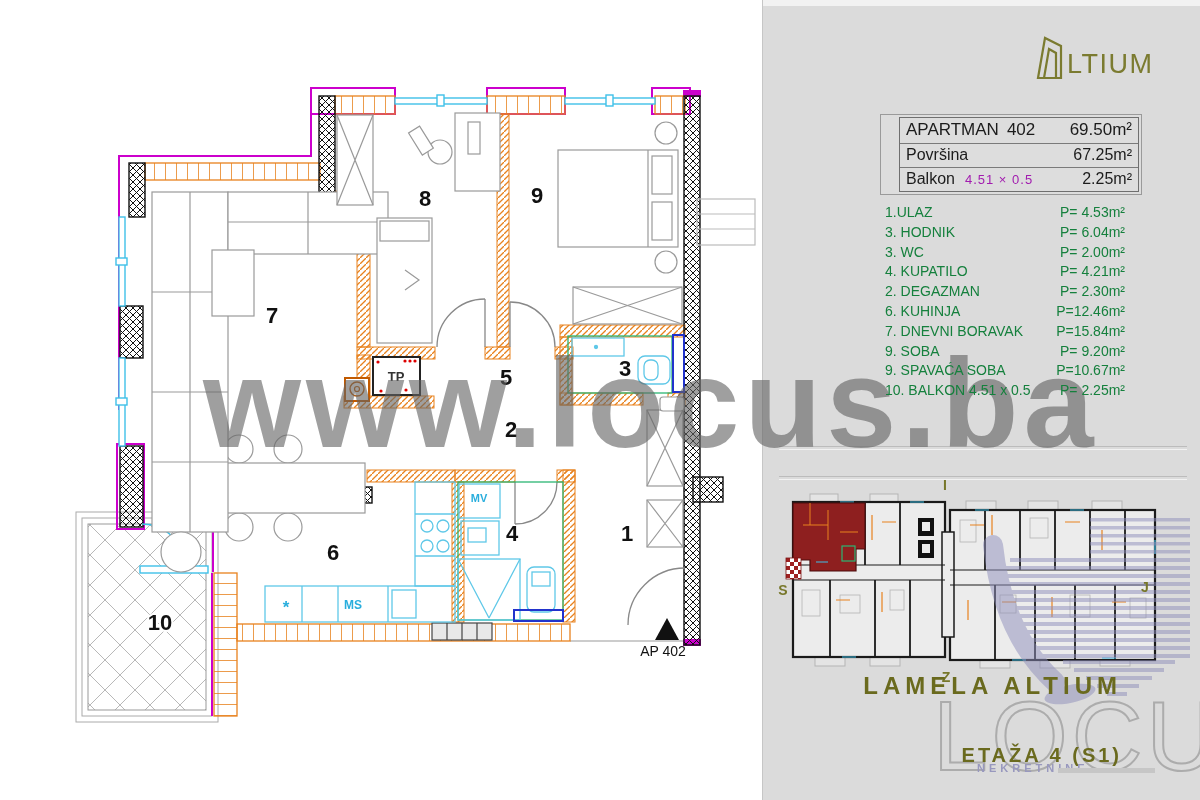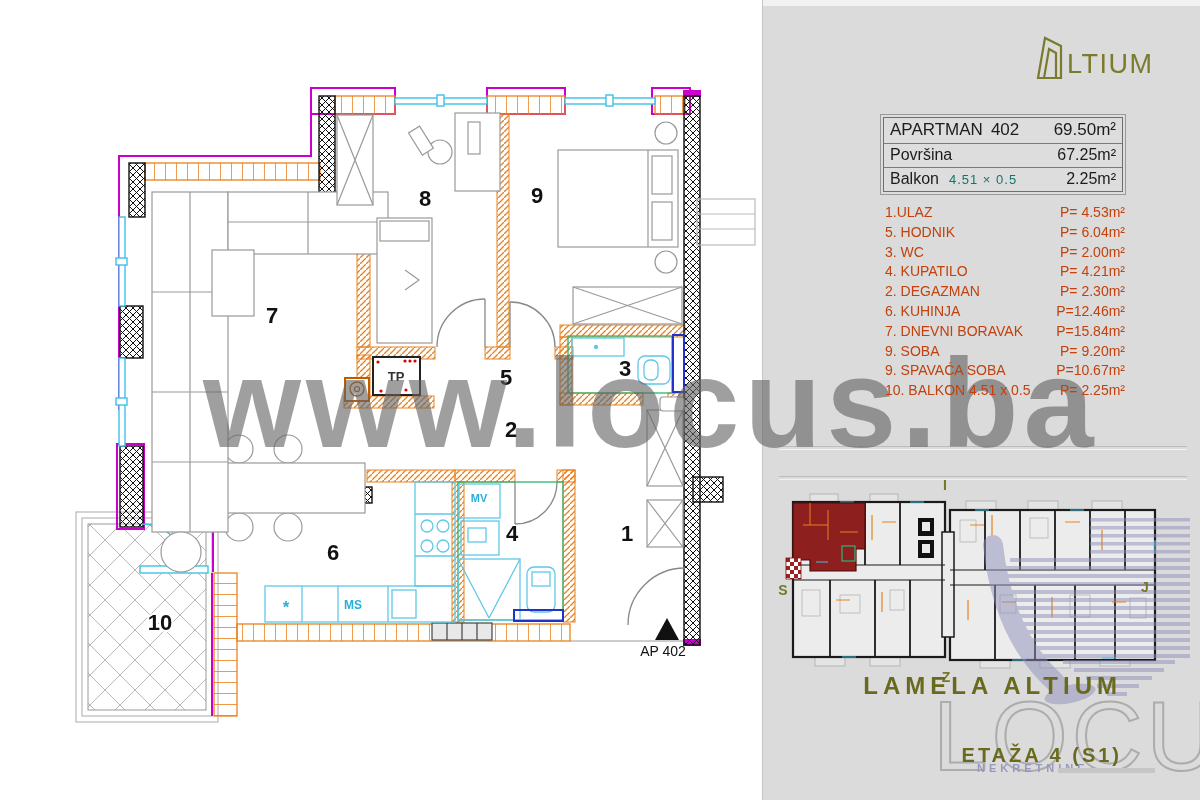--- a/index.html
+++ b/index.html
@@ -18,7 +18,7 @@
   .panel-content{position:absolute;left:762px;top:0;width:438px;height:800px;z-index:3;text-align:center;}
   .brand{position:absolute;left:273px;top:32px;}
   .info-table{position:absolute;left:118px;top:114px;width:244px;border:1px solid #9a9a9a;
-              background:rgba(255,255,255,0.06);}
+              background:rgba(255,255,255,0.06);padding-left:16px;}
   .info-inner{margin:2px;border:1px solid #6f6f6f;}
   .info-row{display:flex;align-items:baseline;padding:2px 6px 3px 6px;border-bottom:1px solid #7a7a7a;color:#1c1c1c;}
   .info-row:last-child{border-bottom:none;}

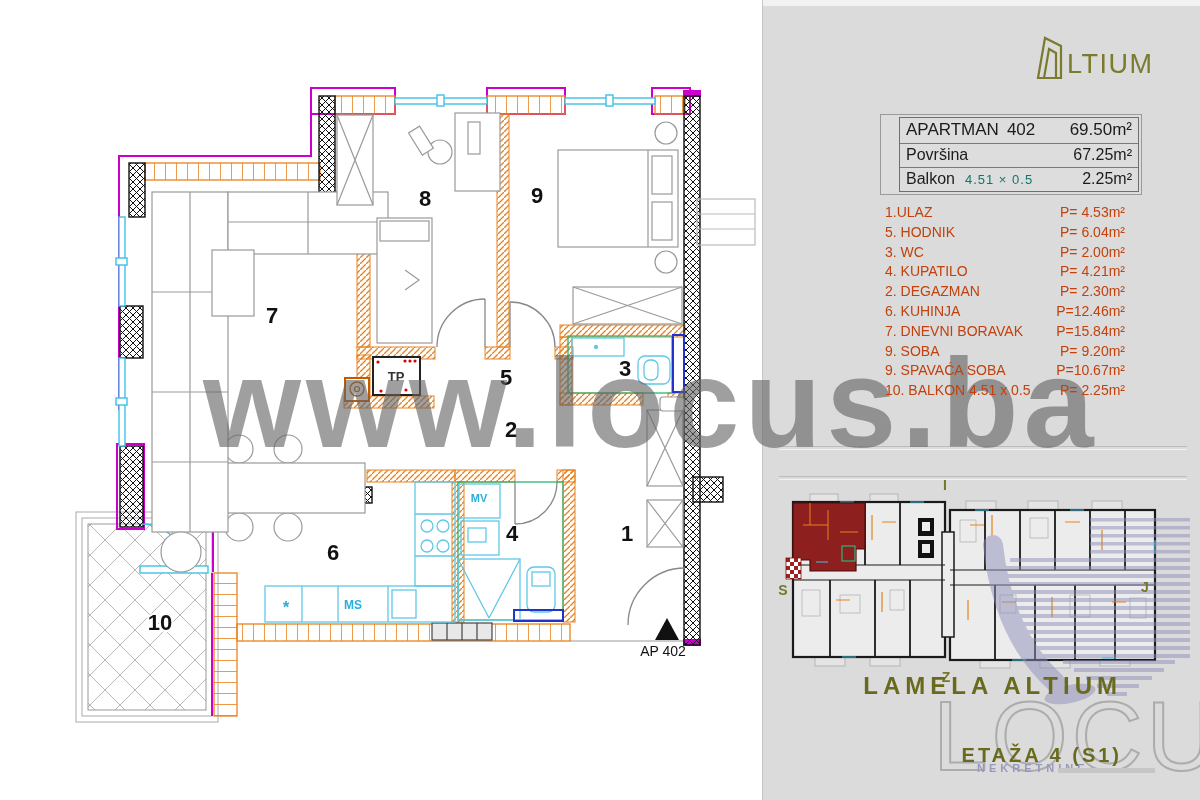--- a/index.html
+++ b/index.html
@@ -24,7 +24,7 @@
   .info-row:last-child{border-bottom:none;}
   .ir1{font-size:17px;} .ir2{font-size:16px;}
   .info-num{margin-left:8px;}
-  .info-dims{font-size:13px;color:#0f766e;margin-left:10px;letter-spacing:1px;}
+  .info-dims{font-size:13px;color:#a21caf;margin-left:10px;letter-spacing:1px;}
   .info-val{margin-left:auto;}
   .room-list{position:absolute;left:123px;top:203px;width:240px;color:#c2410c;font-size:14px;}
   .room-row{display:flex;justify-content:space-between;line-height:19.8px;}

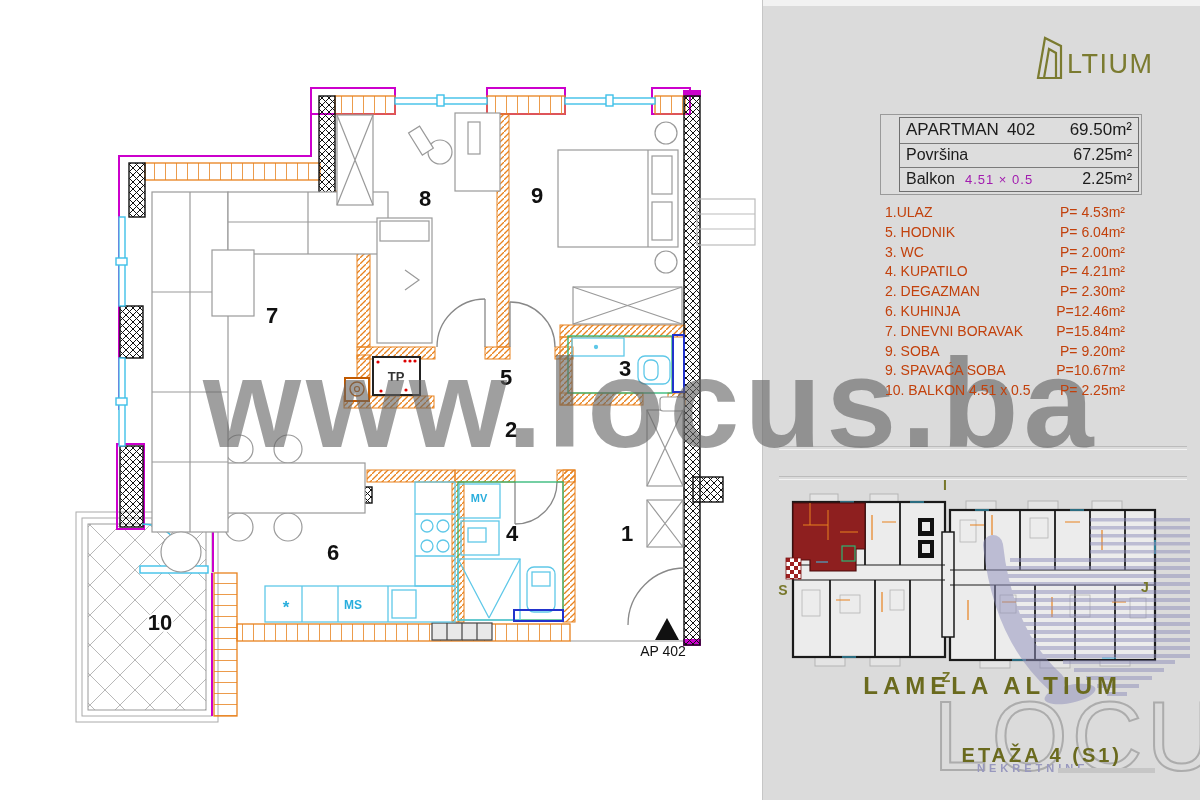--- a/index.html
+++ b/index.html
@@ -26,7 +26,7 @@
   .info-num{margin-left:8px;}
   .info-dims{font-size:13px;color:#a21caf;margin-left:10px;letter-spacing:1px;}
   .info-val{margin-left:auto;}
-  .room-list{position:absolute;left:123px;top:203px;width:240px;color:#c2410c;font-size:14px;}
+  .room-list{position:absolute;left:123px;top:203px;width:240px;color:#15803d;font-size:14px;}
   .room-row{display:flex;justify-content:space-between;line-height:19.8px;}
   .room-area{white-space:pre;}
   .mini-wrap{position:absolute;left:8px;top:470px;}

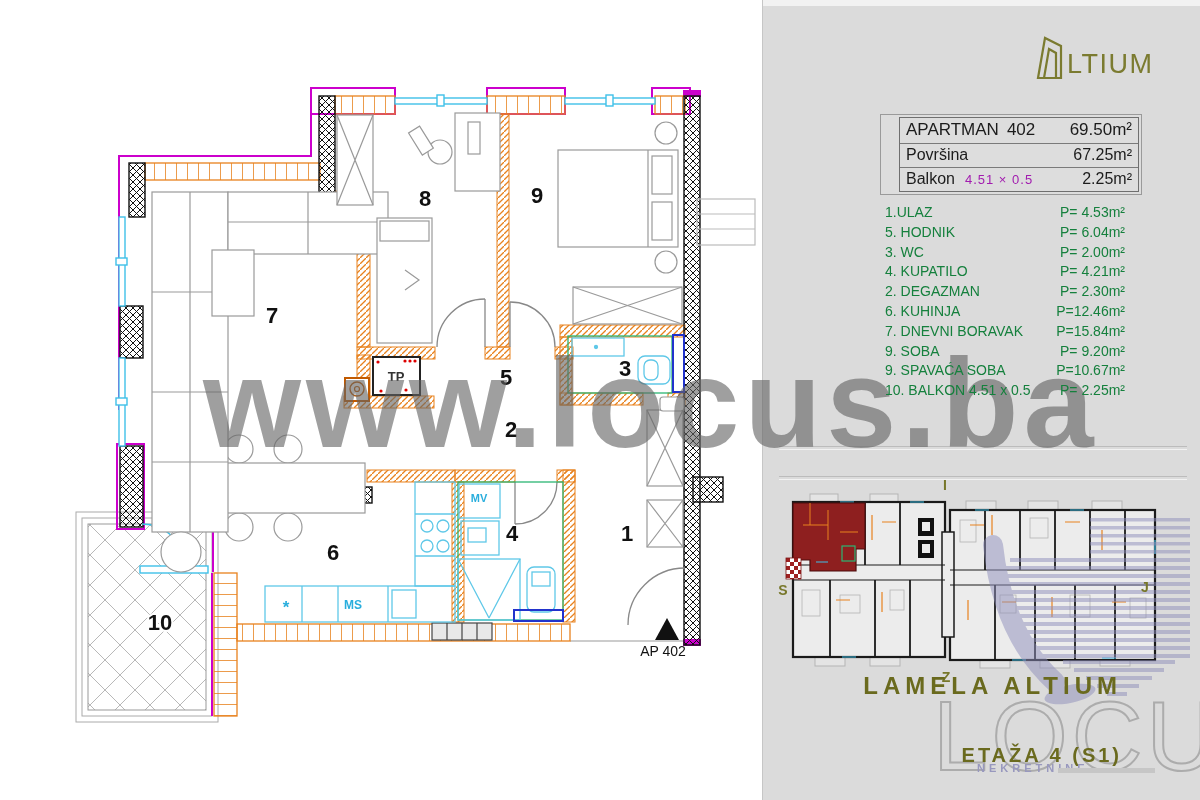--- a/index.html
+++ b/index.html
@@ -304,7 +304,7 @@
           <span class="room-area">P= 4.53m²</span>
         </div>
       <div class="room-row">
-          <span>5. HODNIK</span>
+          <span>3. HODNIK</span>
           <span class="room-area">P= 6.04m²</span>
         </div>
       <div class="room-row">

